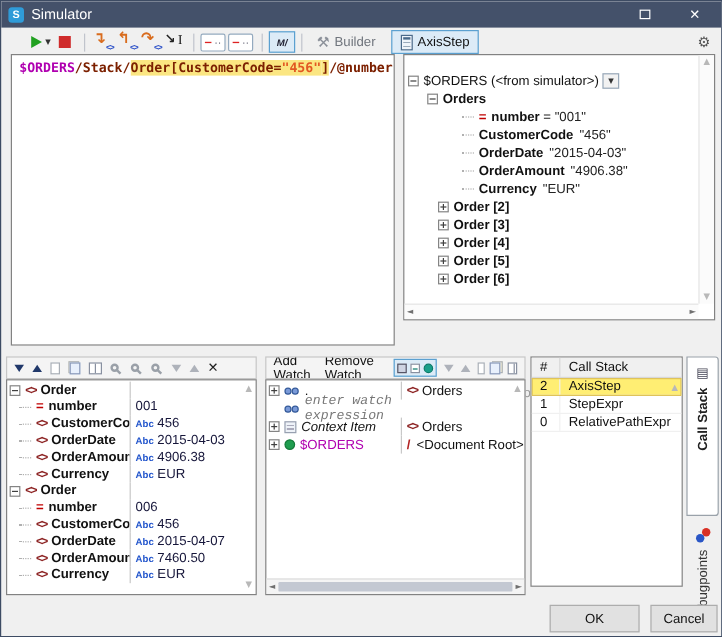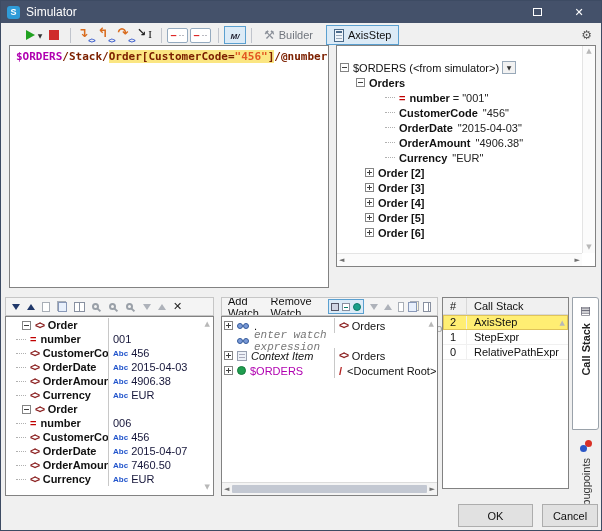--- a/index.html
+++ b/index.html
@@ -119,7 +119,7 @@
   
   .lpanel{position:absolute;left:4px;top:315px;width:209px;height:180px;background:#fff;border:1px solid #828282;overflow:hidden;padding-top:1px;}
   .lt-row{display:flex;height:14px;align-items:center;}
-  .lt-left{width:102px;display:flex;align-items:center;padding-left:16px;overflow:hidden;flex:none;}
+  .lt-left{width:102px;display:flex;align-items:center;padding-left:2px;overflow:hidden;flex:none;}
   .lt-left.child{padding-left:10px;}
   .lt-right{flex:1;border-left:1px solid #c8c8c8;padding-left:4px;display:flex;align-items:center;height:100%;overflow:hidden;}
   .ico-el{color:#8b2020;font-weight:bold;font-size:10px;letter-spacing:-1.5px;margin-right:4px;flex:none;}

